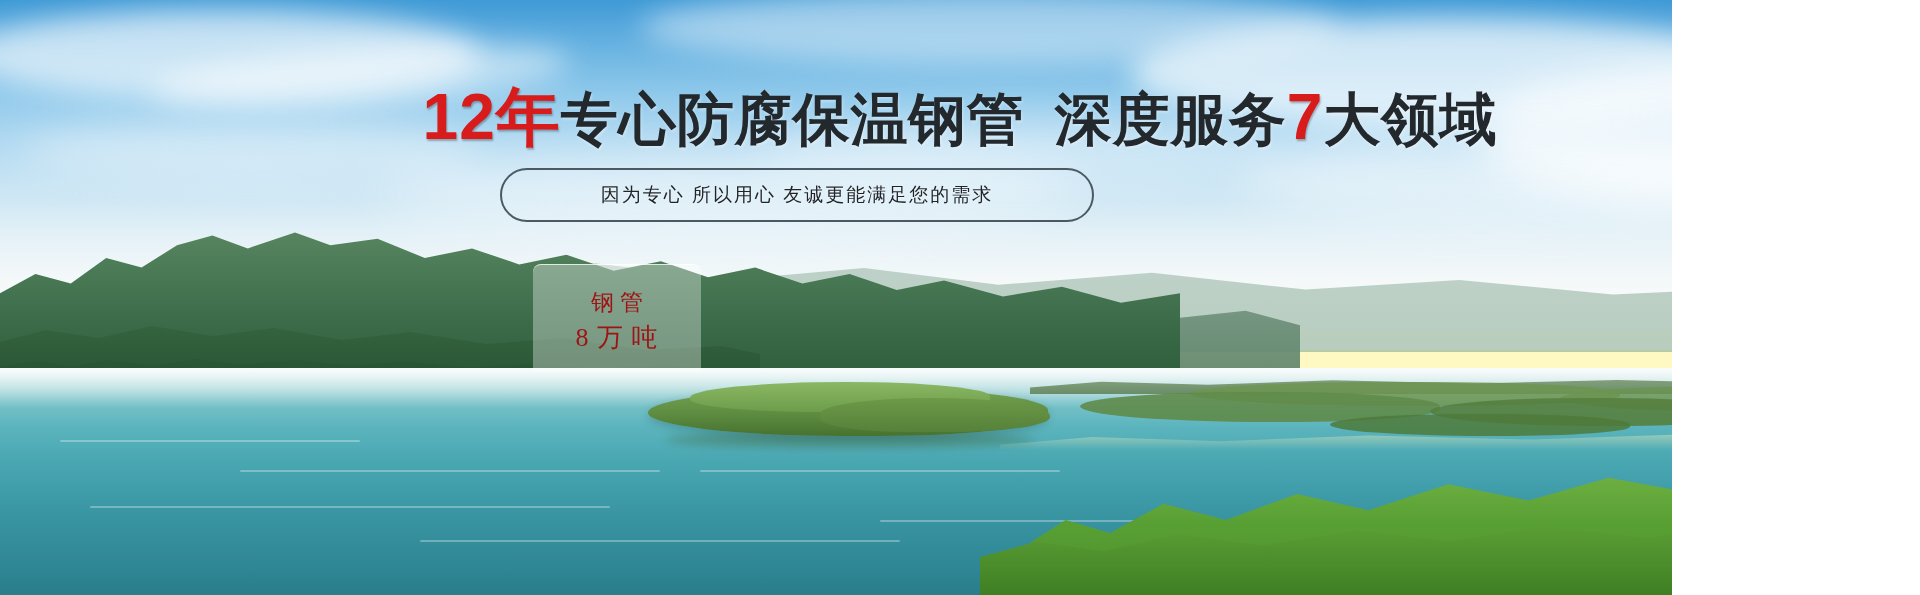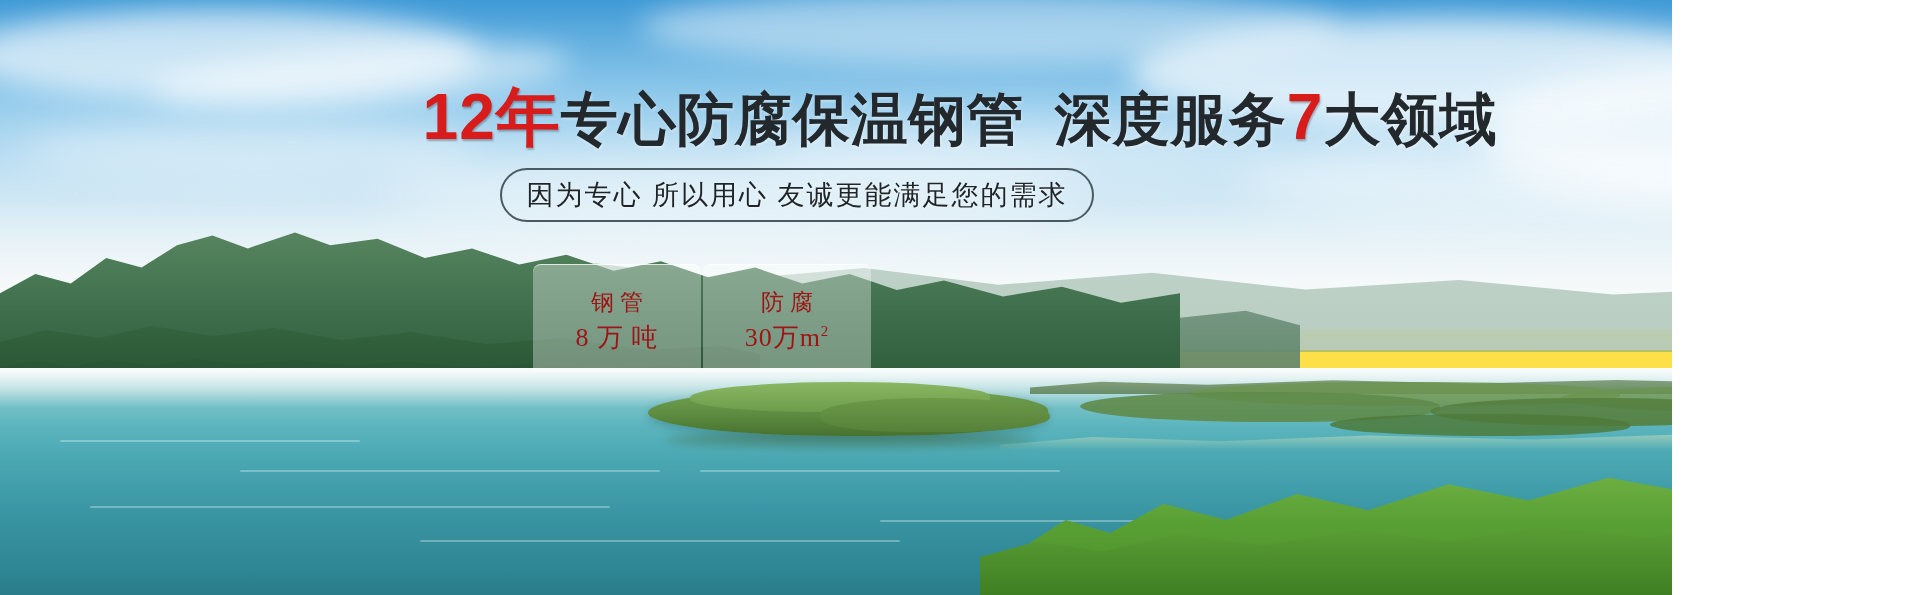--- a/index.html
+++ b/index.html
@@ -7,7 +7,7 @@
 
   .banner{
     position:relative;width:1672px;height:595px;overflow:hidden;
-    background:#fde047;
+    background:#fef9c3;
   }
 
   

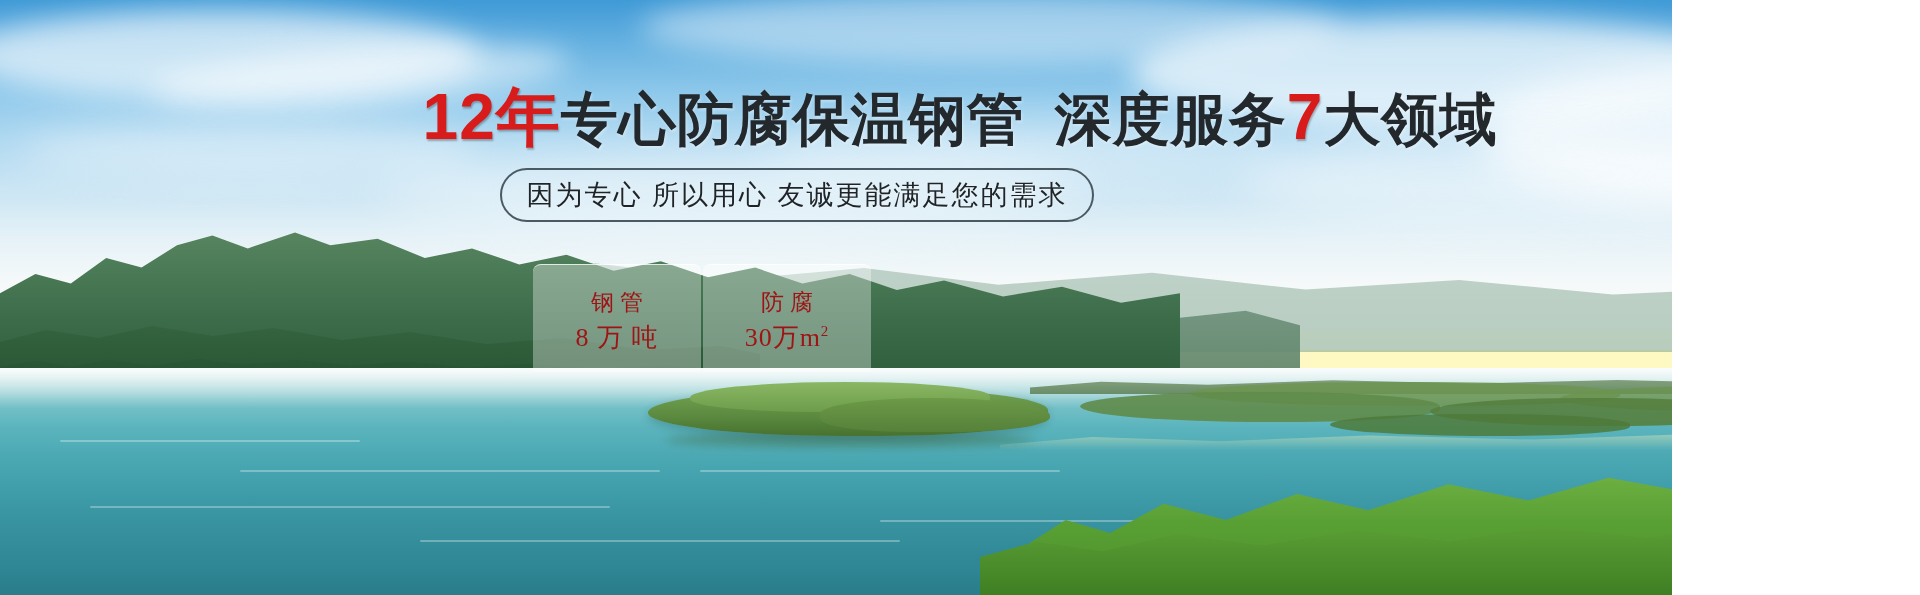--- a/index.html
+++ b/index.html
@@ -163,7 +163,7 @@
     box-sizing:border-box;
   }
   .pill span{
-    font-size:27px;color:#1e2428;letter-spacing:2px;
+    font-size:19px;color:#1e2428;letter-spacing:2px;
     text-shadow:0 1px 2px rgba(255,255,255,.5);
   }
 

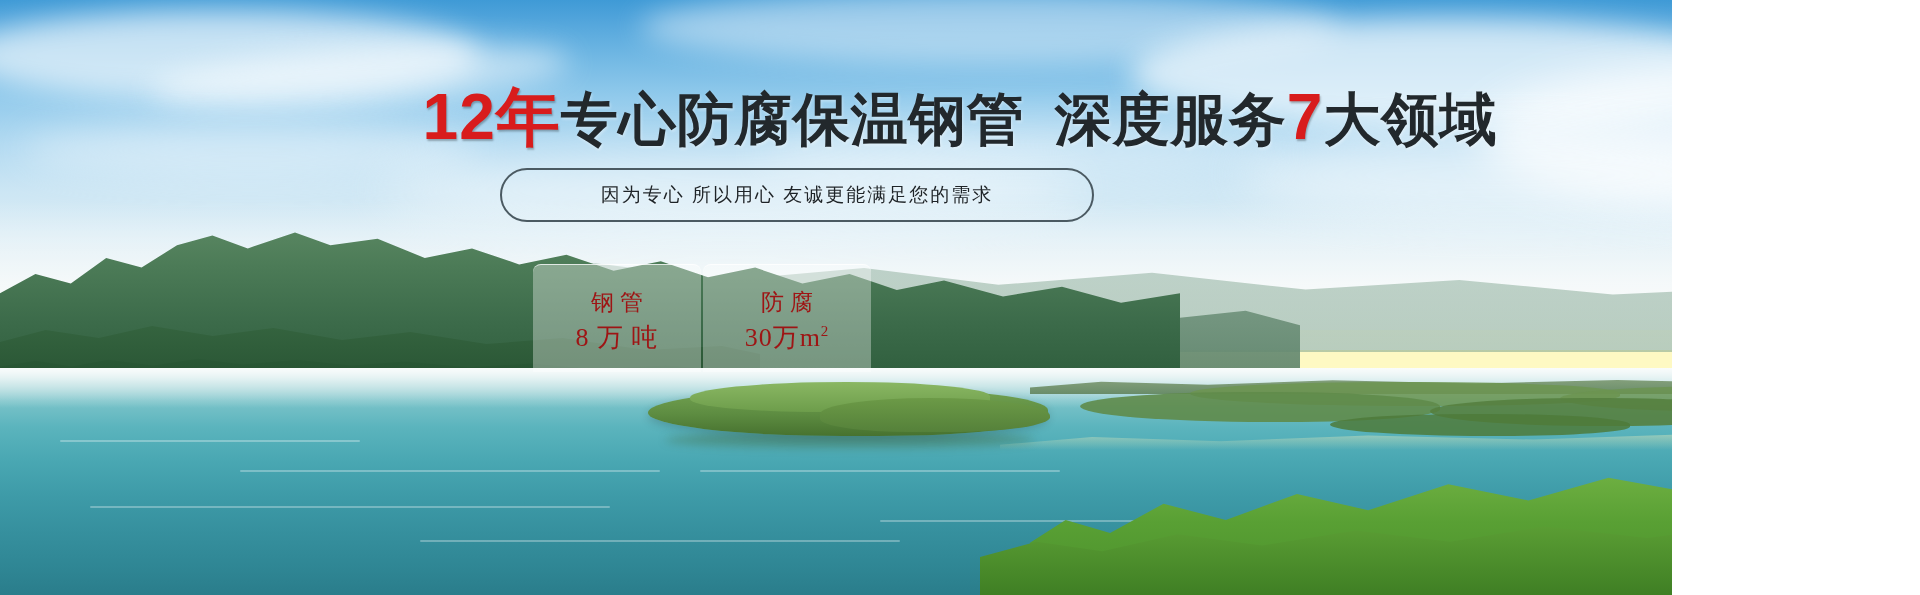--- a/index.html
+++ b/index.html
@@ -168,7 +168,7 @@
   }
 
   
-  .cards{position:absolute;left:533px;top:264px;display:flex;gap:2px;}
+  .cards{position:absolute;left:533px;top:264px;display:flex;gap:10px;}
   .card{
     width:168px;height:108px;
     background:rgba(255,255,255,.34);

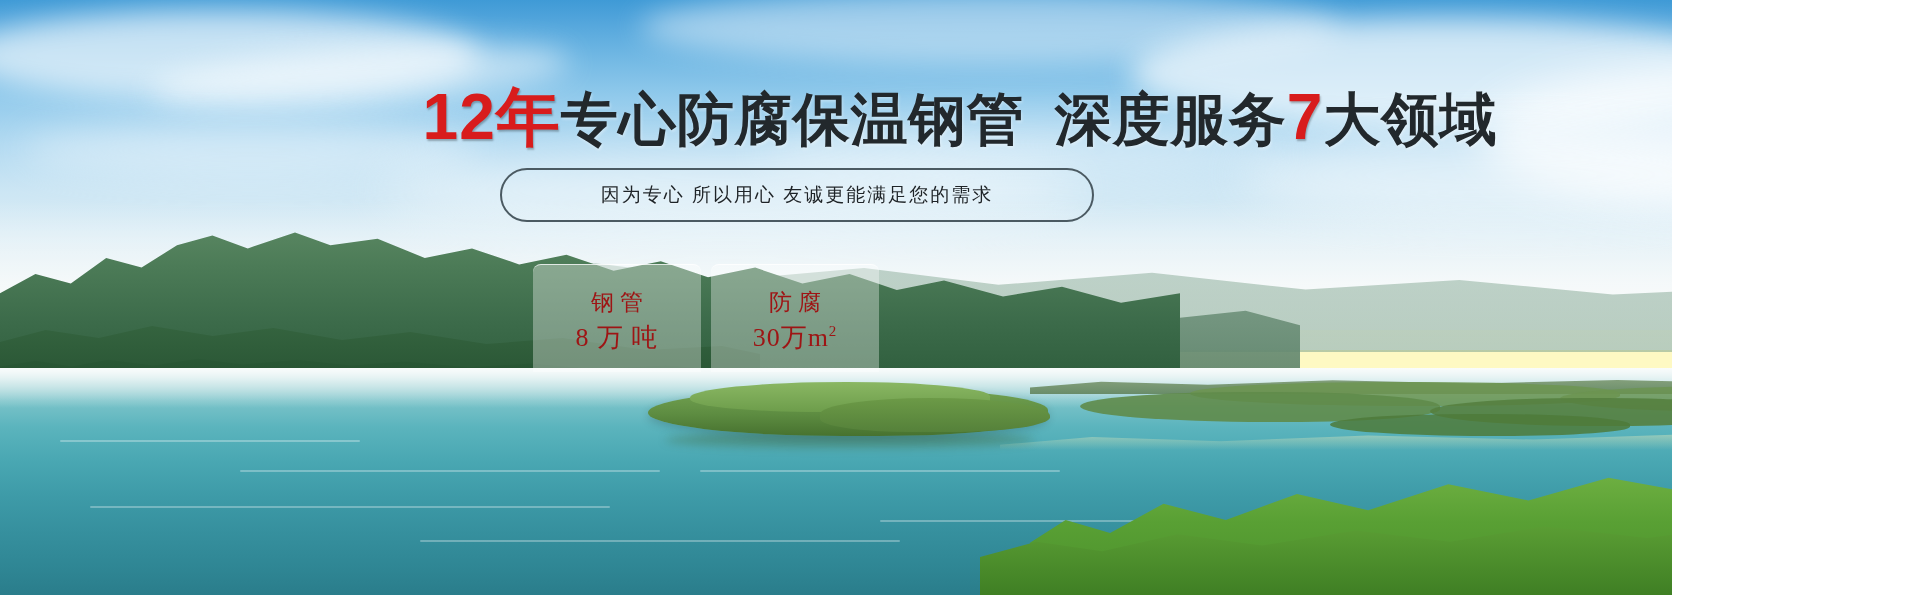--- a/index.html
+++ b/index.html
@@ -251,10 +251,6 @@
       <div class="card-value"><span>8 万 吨</span></div>
     </div>
 
-    <div class="card">
-      <div class="card-label">防腐</div>
-      <div class="card-value"><span>30万m</span><sup>2</sup></div>
-    </div>
 
 
   </div>

